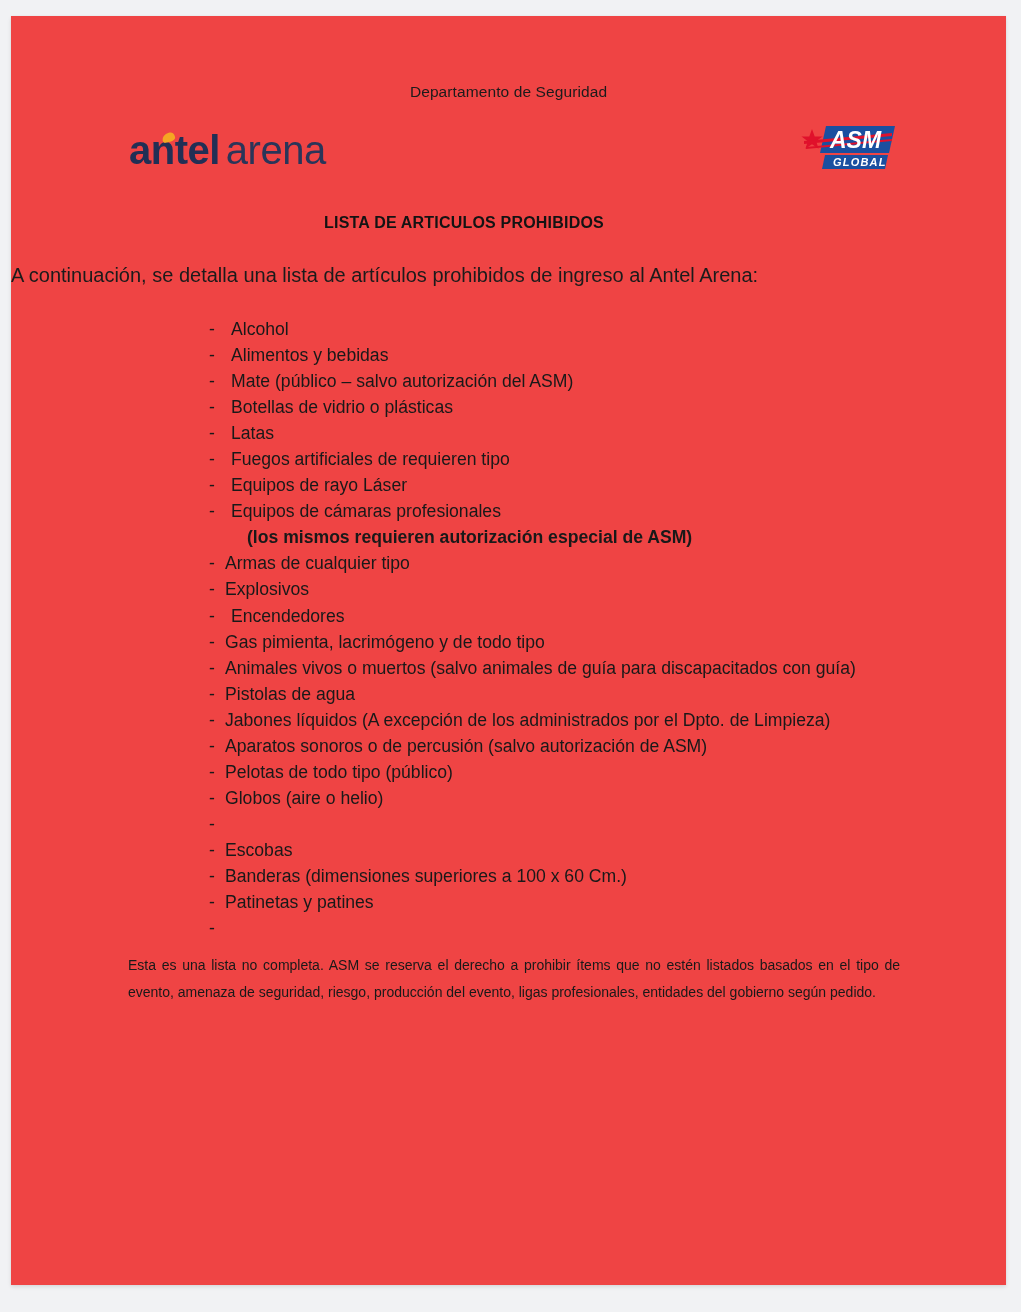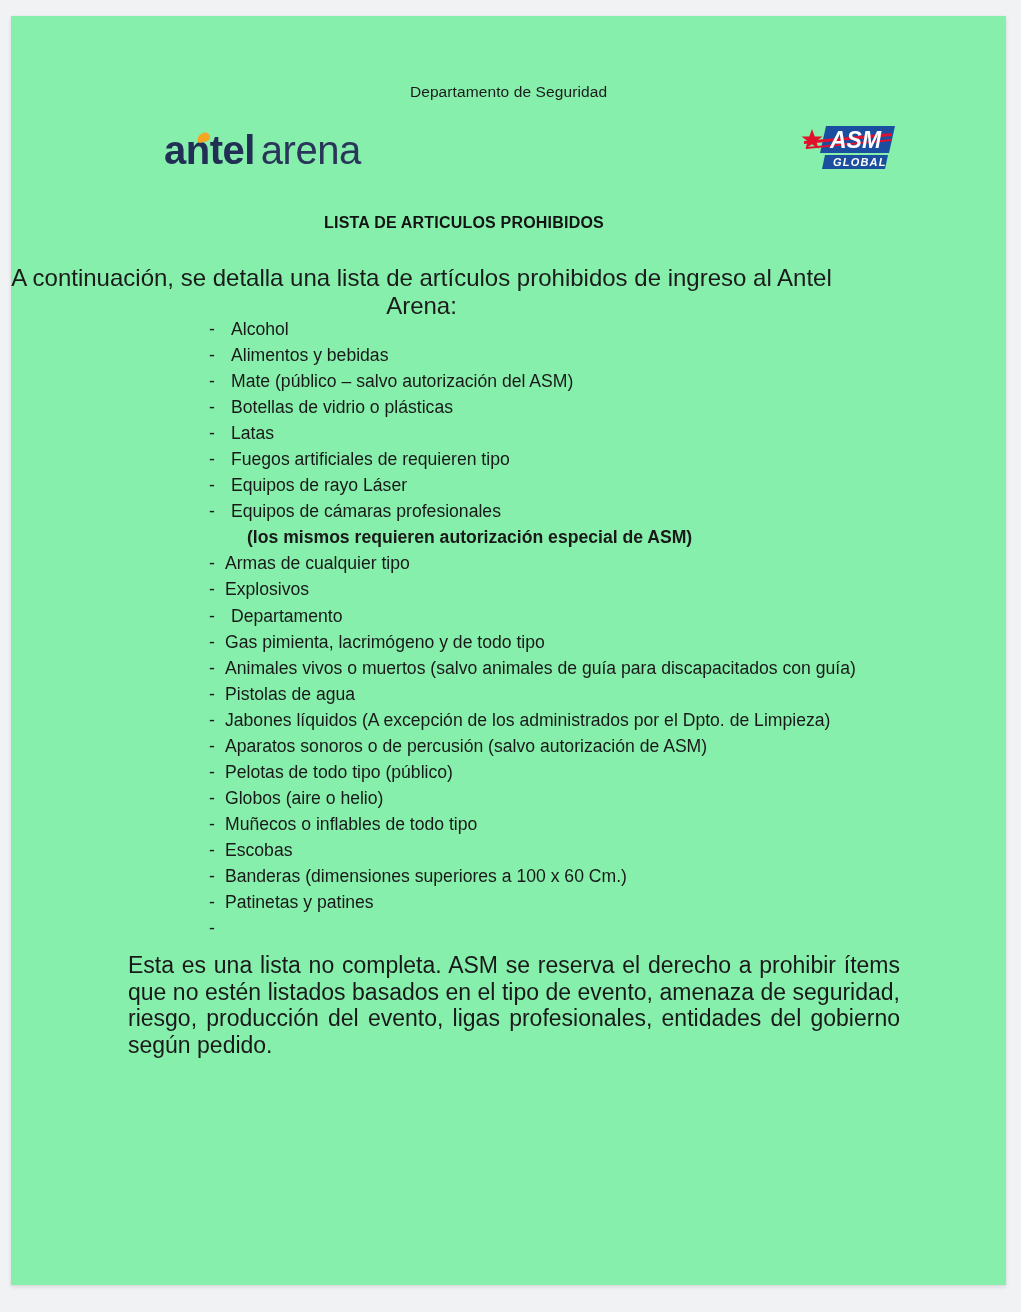--- a/index.html
+++ b/index.html
@@ -20,7 +20,7 @@
     top: 16px;
     width: 995px;
     height: 1269px;
-    background: #86efac;
+    background: #ef4444;
     box-shadow: 0 2px 4px rgba(0,0,0,0.10), 0 0 1px rgba(0,0,0,0.08);
     overflow: hidden;
   }

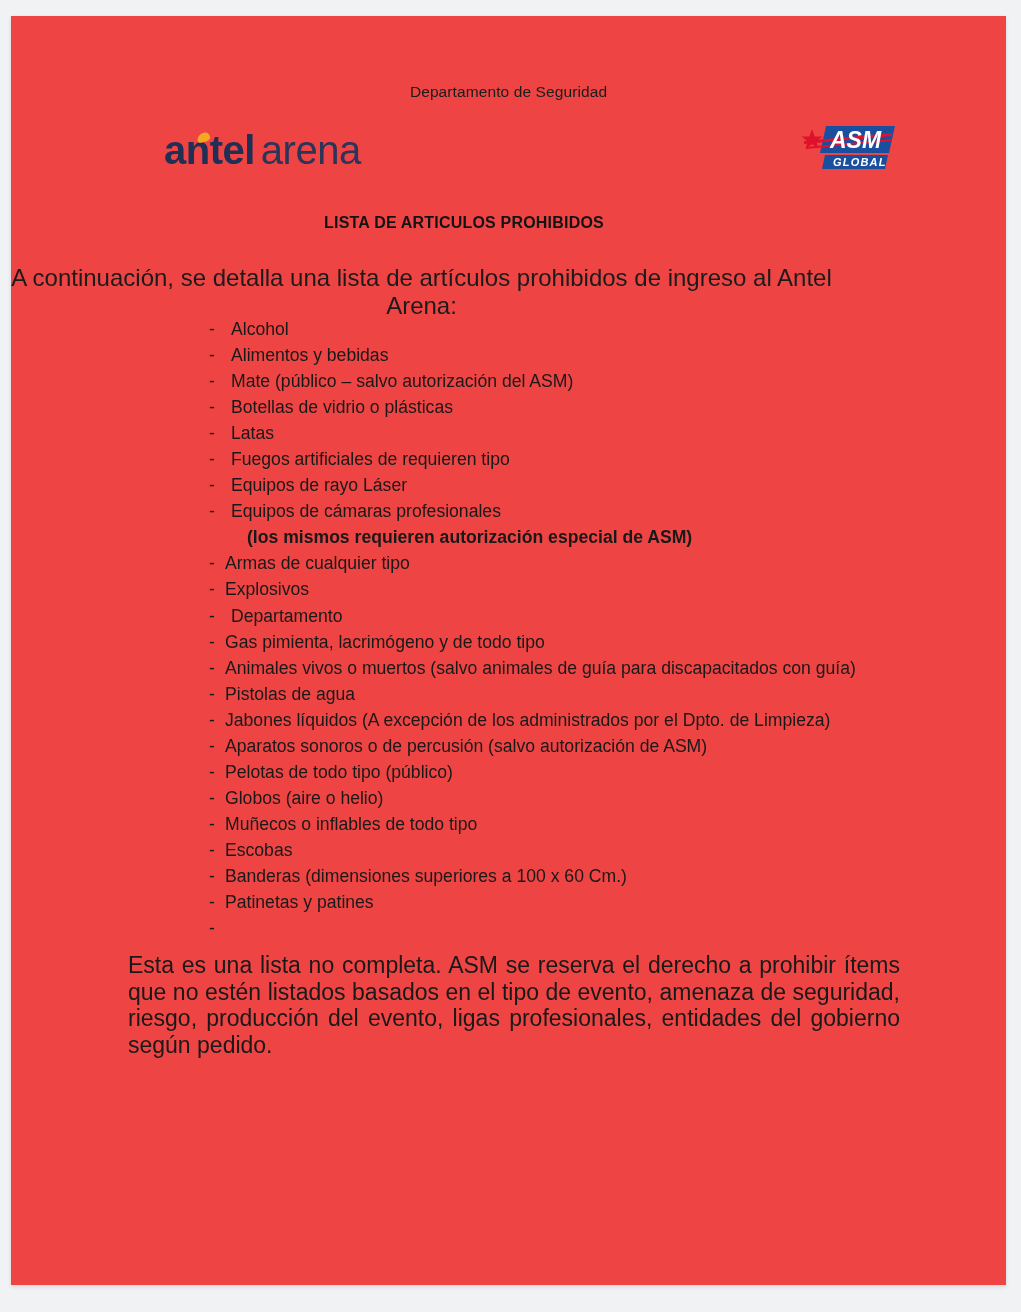--- a/index.html
+++ b/index.html
@@ -43,7 +43,6 @@
     top: 108px;
     height: 52px;
     width: 220px;
-    margin-left: 35px;
   }
   .logo-antel .word {
     position: absolute;

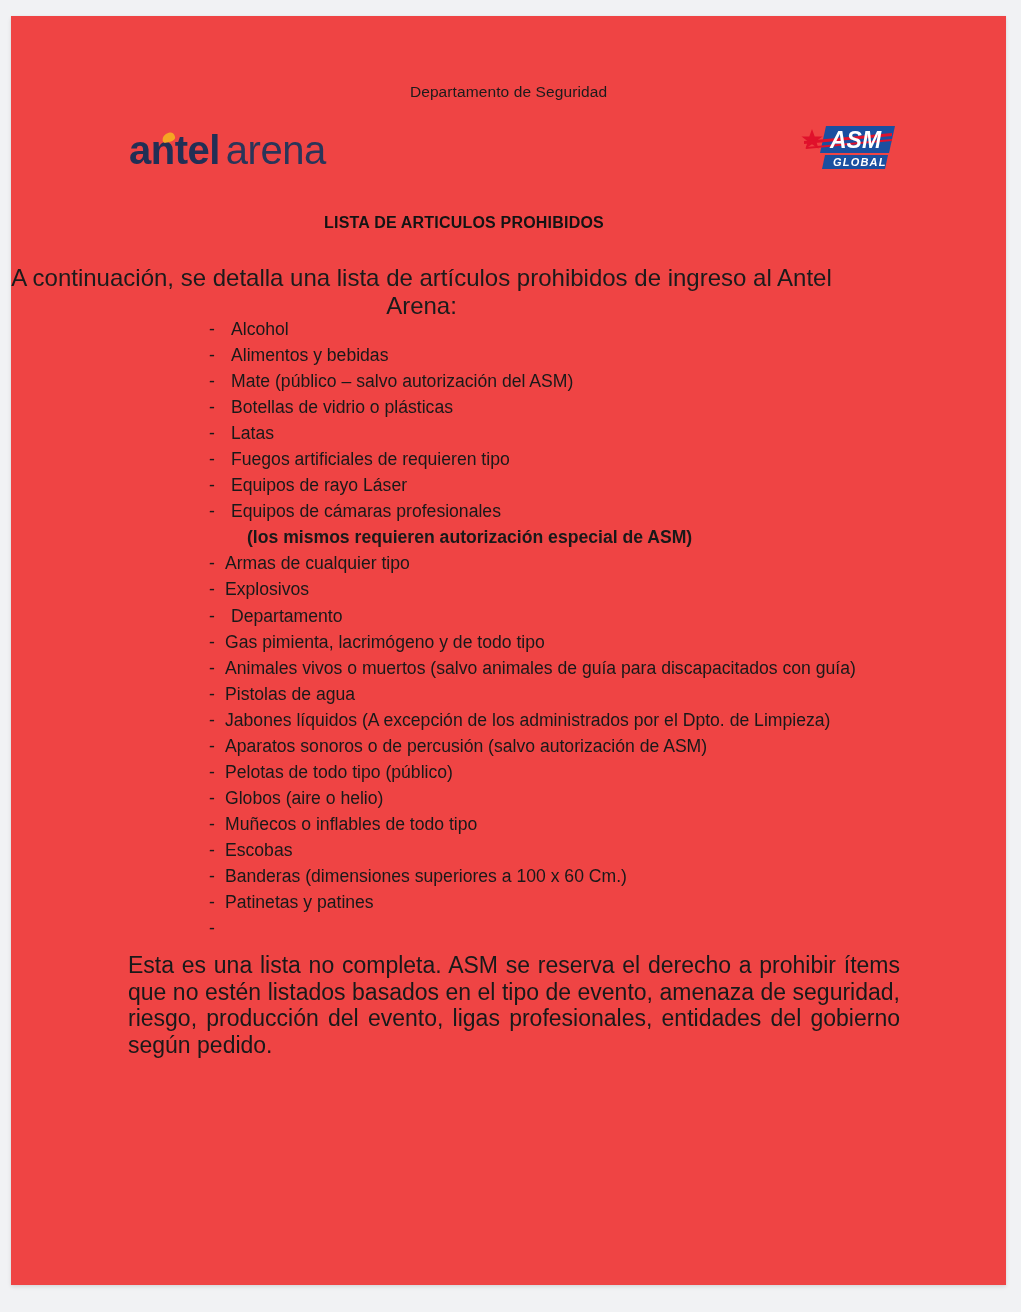--- a/index.html
+++ b/index.html
@@ -100,8 +100,7 @@
     top: 248px;
     left: 0;
     width: 821px;
-    text-align: center;
-    font-size: 24px;
+    font-size: 20px;
     color: #1b1b1b;
   }
 

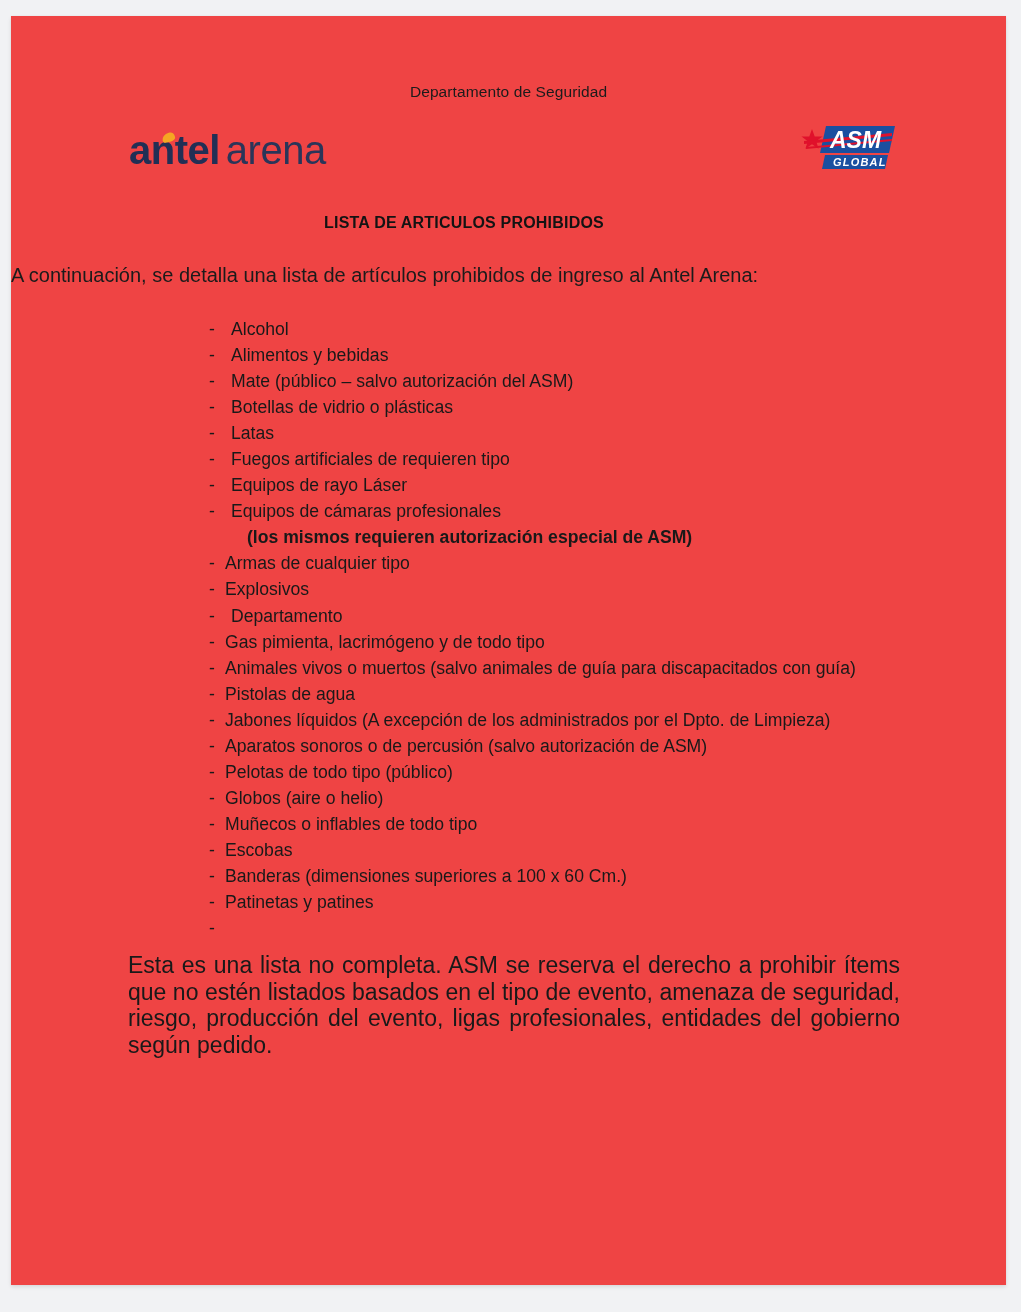--- a/index.html
+++ b/index.html
@@ -233,7 +233,7 @@
       <div class="list-row">
         <span class="dash">-</span>
         <span class="gap-wide"></span>
-        <span>Departamento</span>
+        <span>Encendedores</span>
       </div>
       <div class="list-row">
         <span class="dash">-</span>

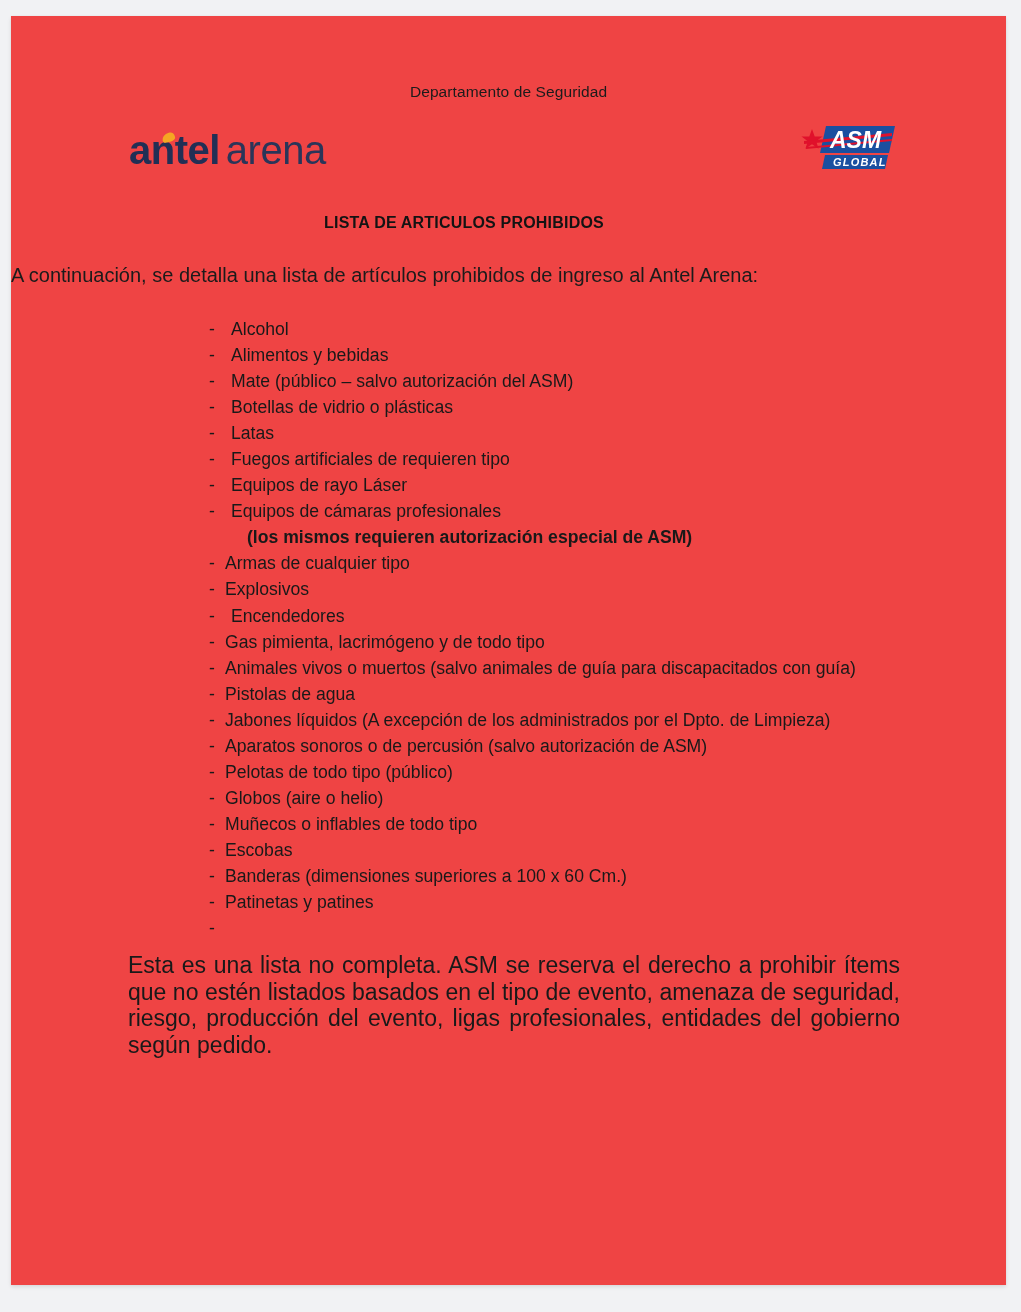--- a/index.html
+++ b/index.html
@@ -273,7 +273,6 @@
       <div class="list-row">
         <span class="dash">-</span>
         <span class="gap-narrow"></span>
-        <span>Muñecos o inflables de todo tipo</span>
       </div>
       <div class="list-row">
         <span class="dash">-</span>

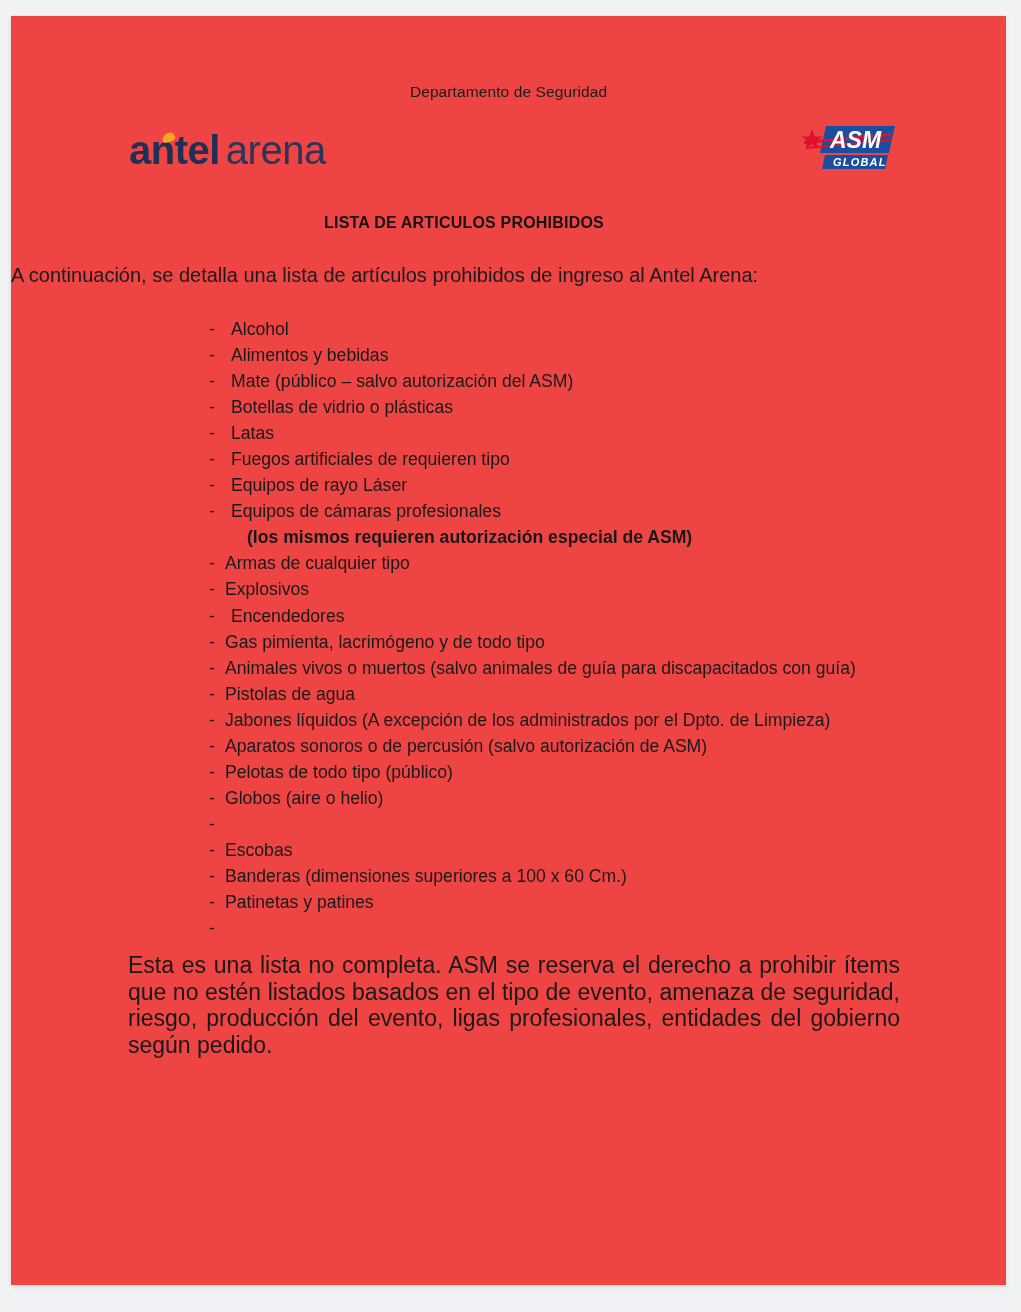--- a/index.html
+++ b/index.html
@@ -131,7 +131,7 @@
     top: 936px;
     left: 117px;
     width: 772px;
-    font-size: 23px;
+    font-size: 14px;
     line-height: 26.6px;
     color: #191919;
     text-align: justify;

